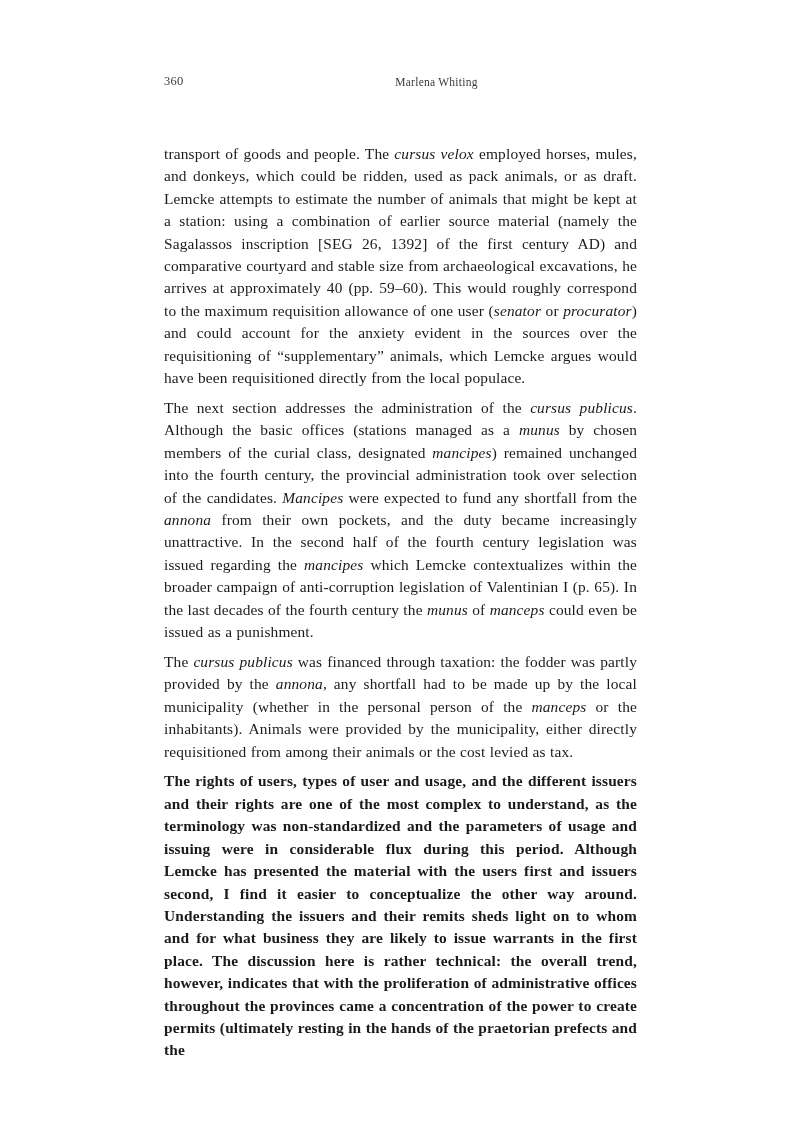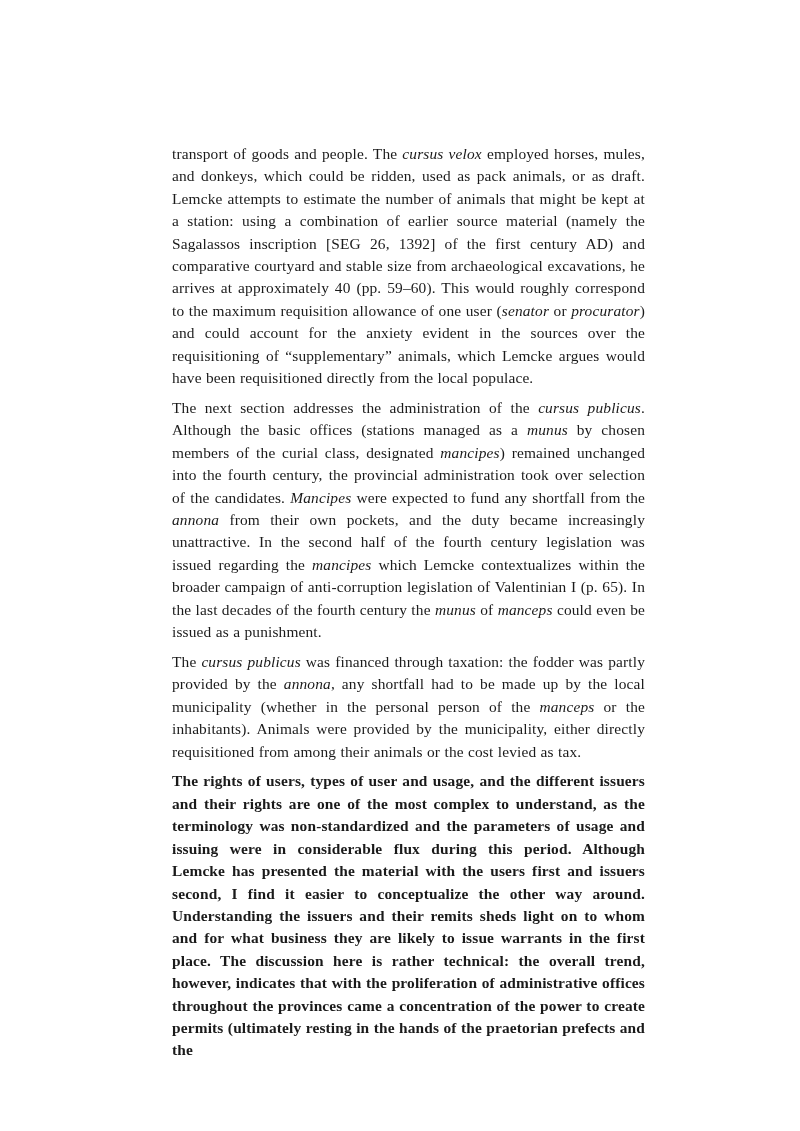--- a/index.html
+++ b/index.html
@@ -96,6 +96,10 @@
 
 <div class="page">
 
+  <div class="running-head">
+    <span class="folio">360</span>
+    <span class="running-title">Marlena Whiting</span>
+  </div>
 
   <div class="textblock">
     <p class="para"><span>transport of goods and people. The </span><i>cursus velox</i><span> employed horses, mules, and donkeys, which could be ridden, used as pack animals, or as draft. Lemcke attempts to estimate the number of animals that might be kept at a station: using a combination of earlier source material (namely the Sagalassos inscription [SEG 26, 1392] of the first century AD) and comparative courtyard and stable size from archaeological excavations, he arrives at approximately 40 (pp. 59–60). This would roughly correspond to the maximum requisition allowance of one user (</span><i>senator</i><span> or </span><i>procurator</i><span>) and could account for the anxiety evident in the sources over the requisitioning of “supplementary” animals, which Lemcke argues would have been requisitioned directly from the local populace.</span></p>

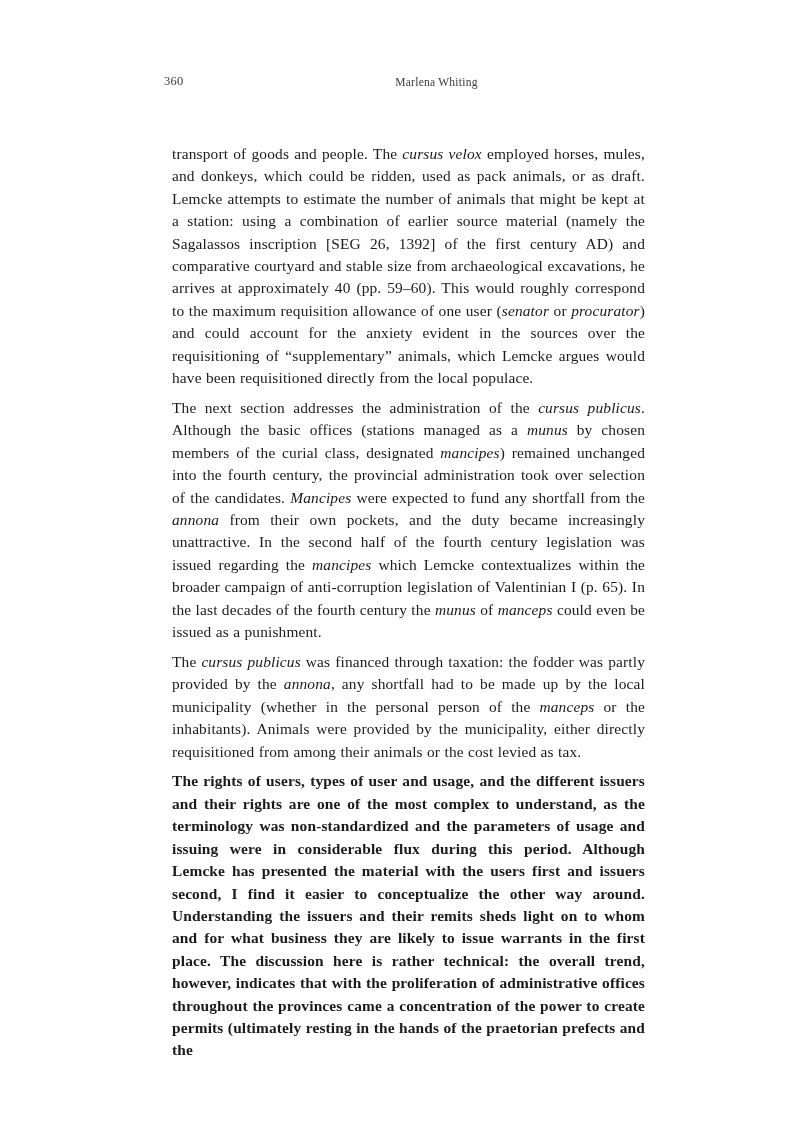--- a/index.html
+++ b/index.html
@@ -62,7 +62,6 @@
     top: 143px;
     left: 164px;
     width: 473px;
-    margin-left: 8px;
   }
 
   p.para {

